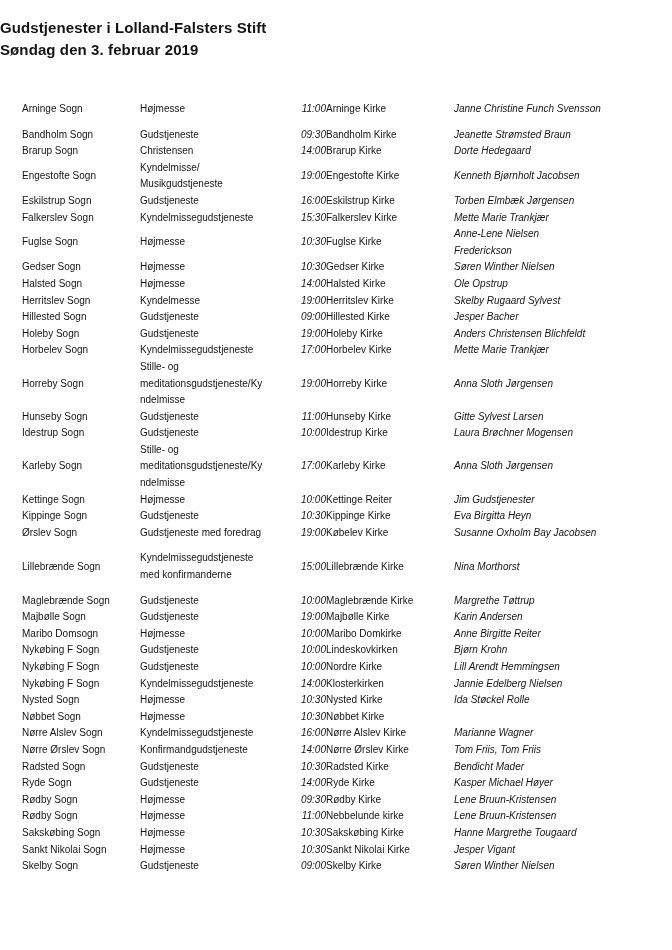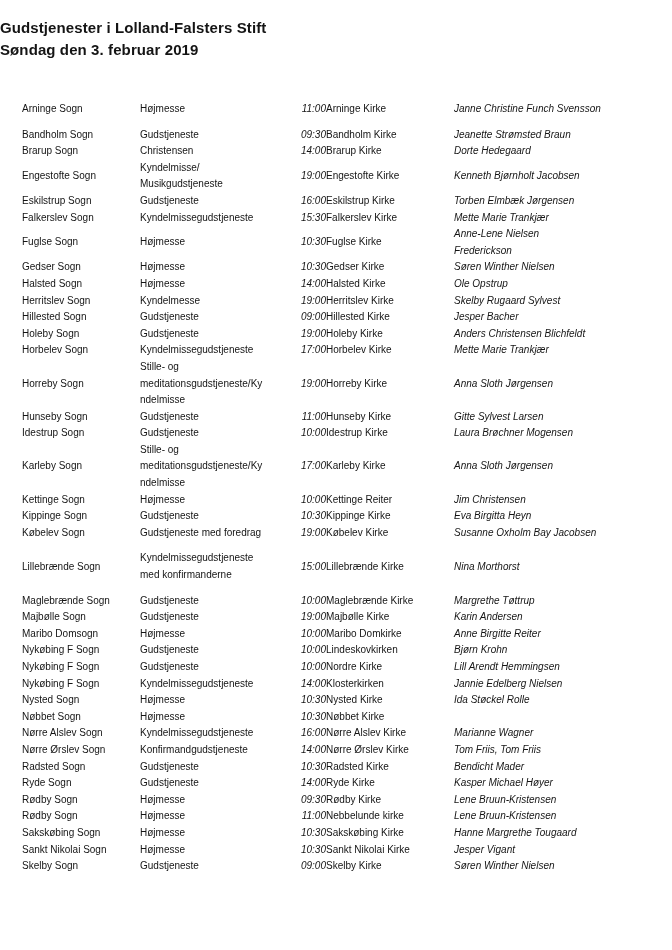--- a/index.html
+++ b/index.html
@@ -197,7 +197,7 @@
       <td class="c-service">Højmesse</td>
       <td class="c-time">10:00</td>
       <td class="c-church">Kettinge Reiter</td>
-      <td class="c-pastor">Jim Christensen</td>
+      <td class="c-pastor">Jim Gudstjenester</td>
     </tr>
         <tr>
       <td class="c-parish">Kippinge Sogn</td>

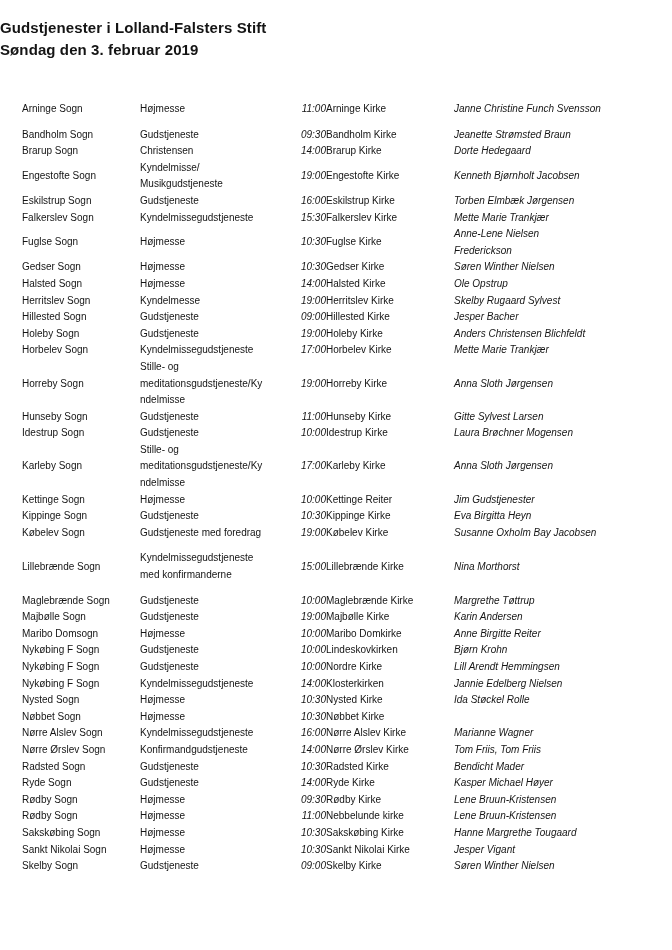--- a/index.html
+++ b/index.html
@@ -207,7 +207,7 @@
       <td class="c-pastor">Eva Birgitta Heyn</td>
     </tr>
         <tr>
-      <td class="c-parish">Købelev Sogn</td>
+      <td class="c-parish">Ørslev Sogn</td>
       <td class="c-service">Gudstjeneste med foredrag</td>
       <td class="c-time">19:00</td>
       <td class="c-church">Købelev Kirke</td>

